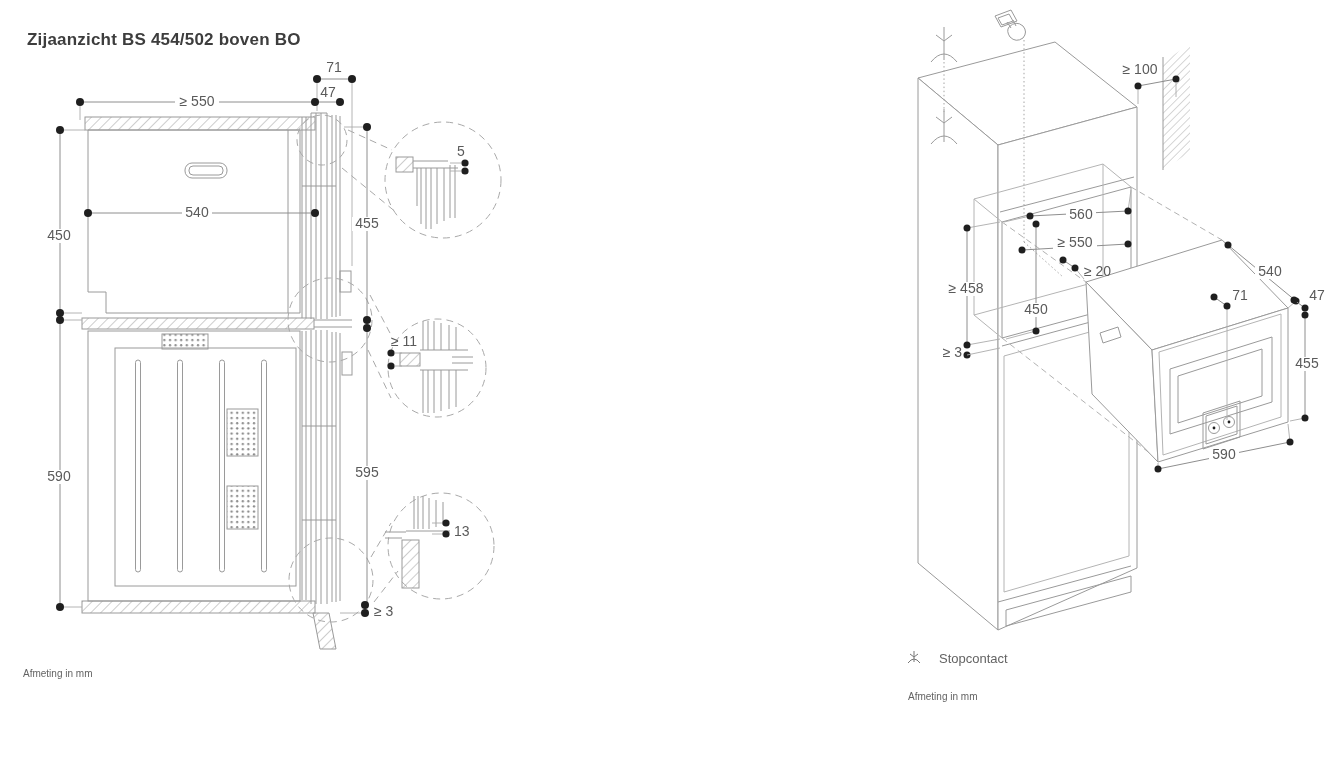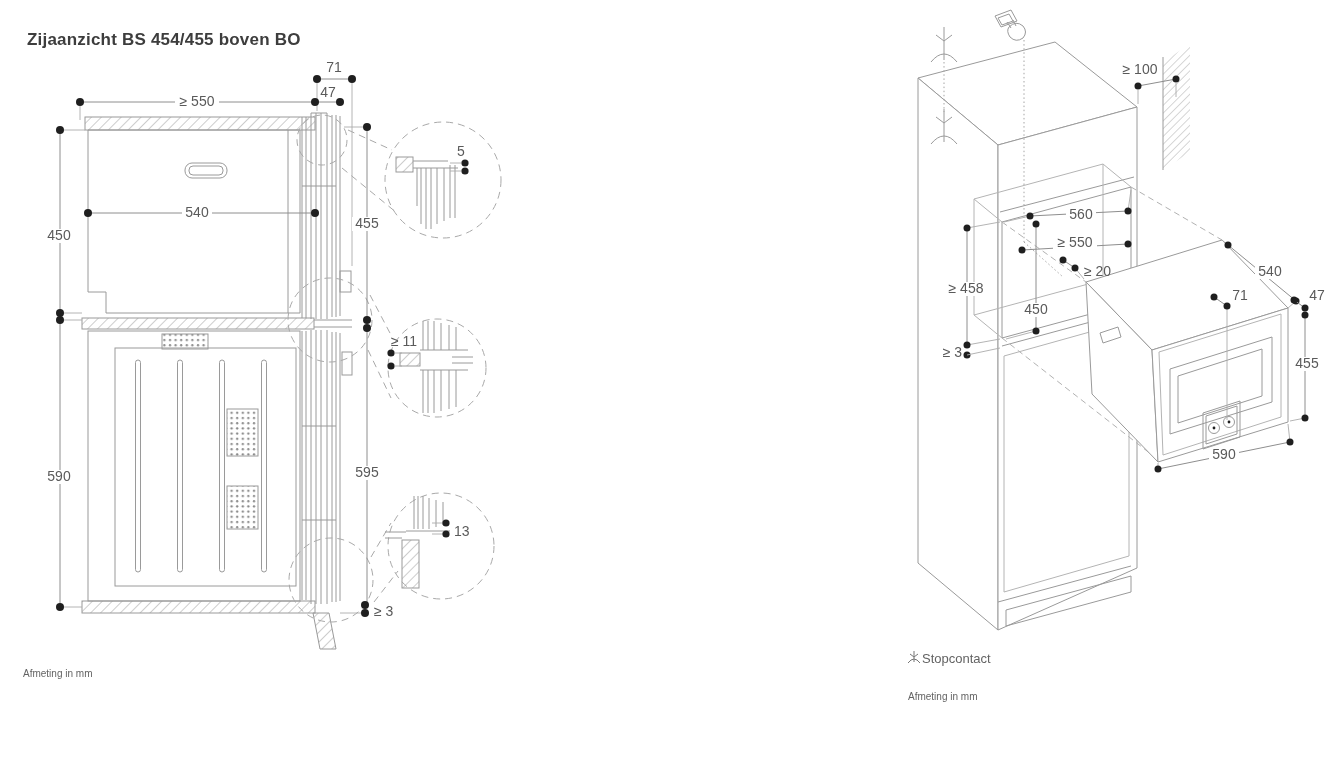--- a/index.html
+++ b/index.html
@@ -32,7 +32,7 @@
 
 <div class="canvas">
 
-  <div class="title">Zijaanzicht BS 454/455 boven BO</div>
+  <div class="title">Zijaanzicht BS 454/502 boven BO</div>
 
   <svg width="1337" height="764" viewBox="0 0 1337 764">
     <defs>

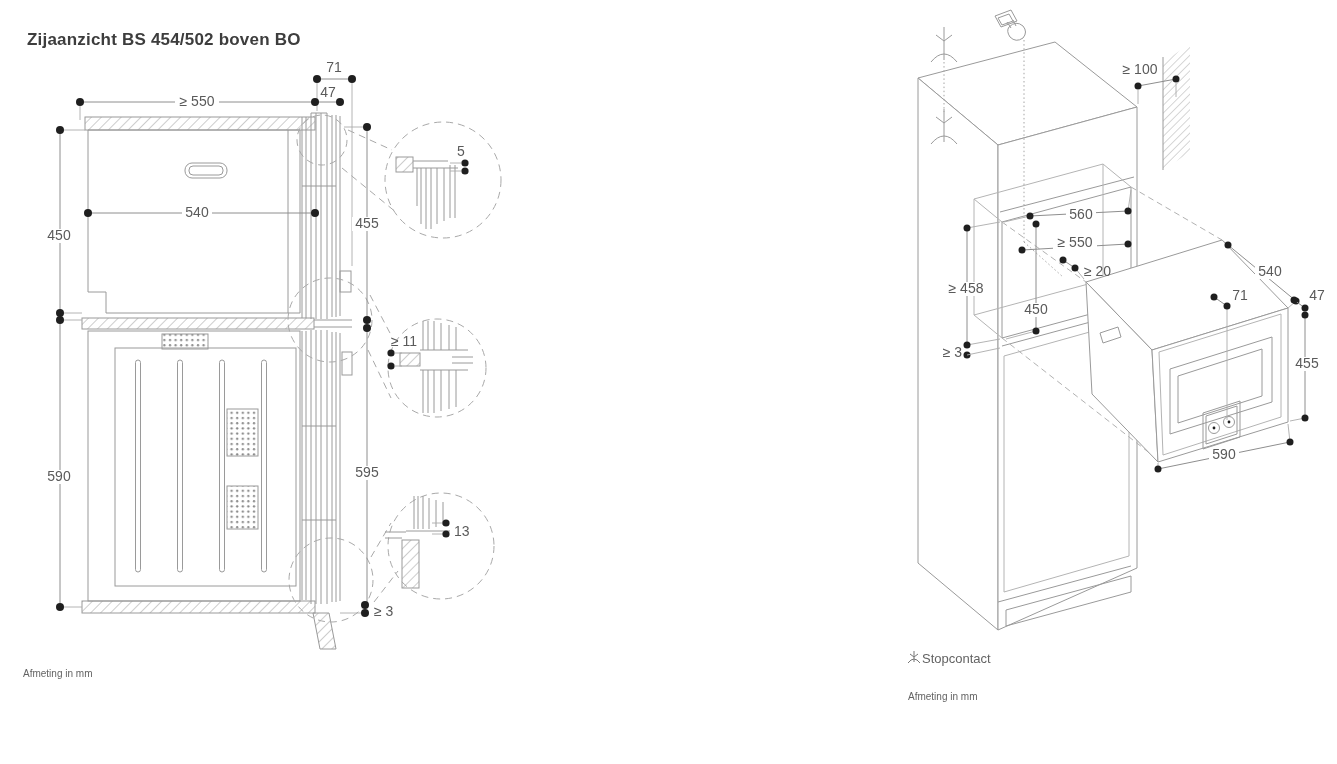--- a/index.html
+++ b/index.html
@@ -11,7 +11,7 @@
   .note{position:absolute;font-size:10px;color:#636363;}
   .note-left{left:23px;top:668px;}
   .note-right{left:908px;top:691px;}
-  .legend{position:absolute;left:906px;top:650px;display:flex;align-items:center;gap:0;
+  .legend{position:absolute;left:906px;top:650px;display:flex;align-items:center;gap:17px;
           font-size:13px;color:#636363;}
   
   .s {stroke:#9a9a9a;stroke-width:1;fill:none;}

